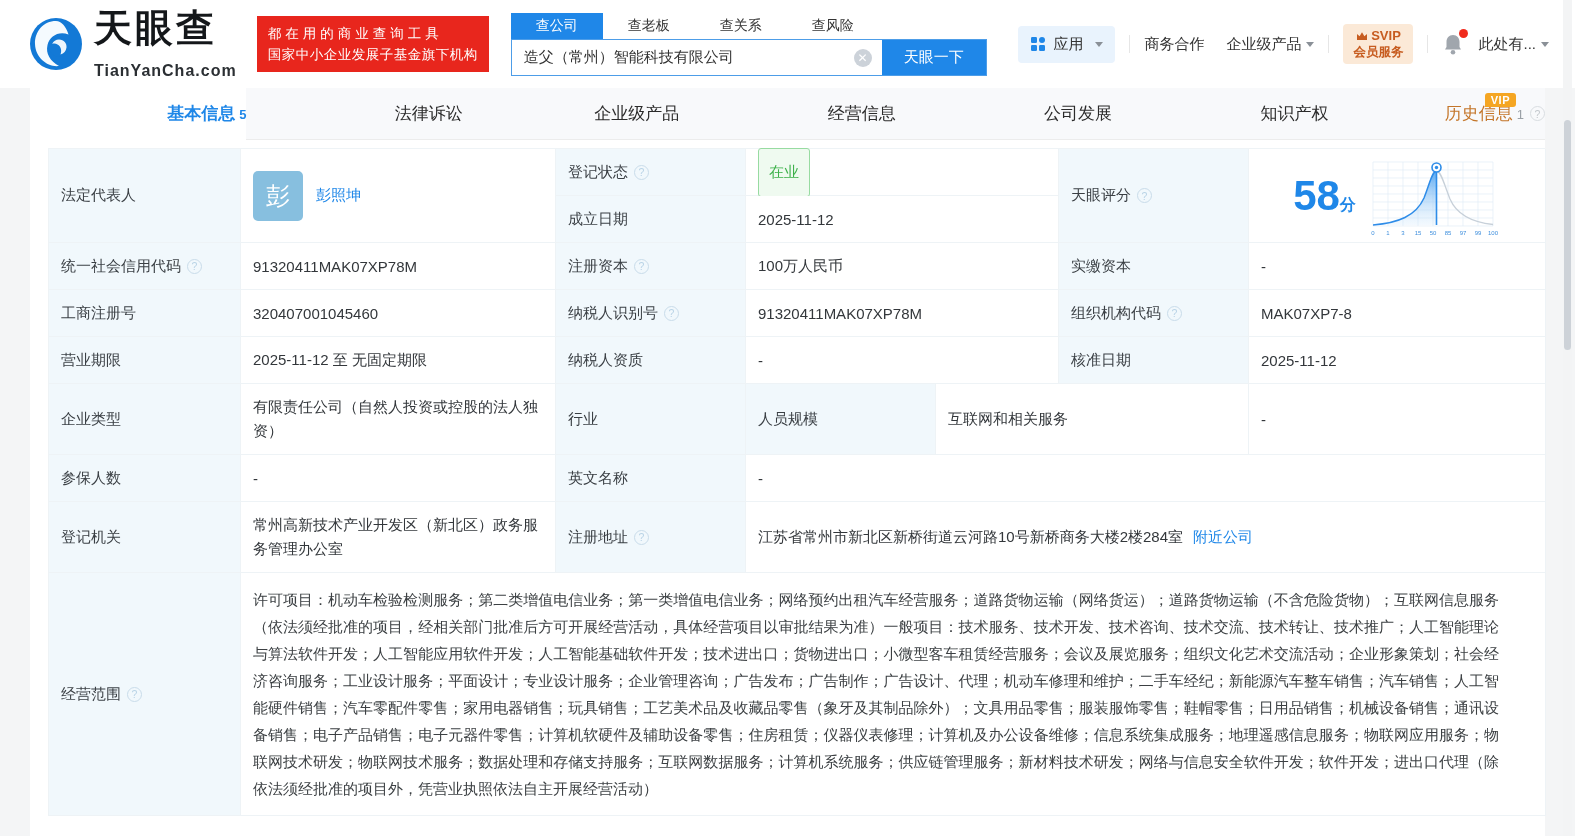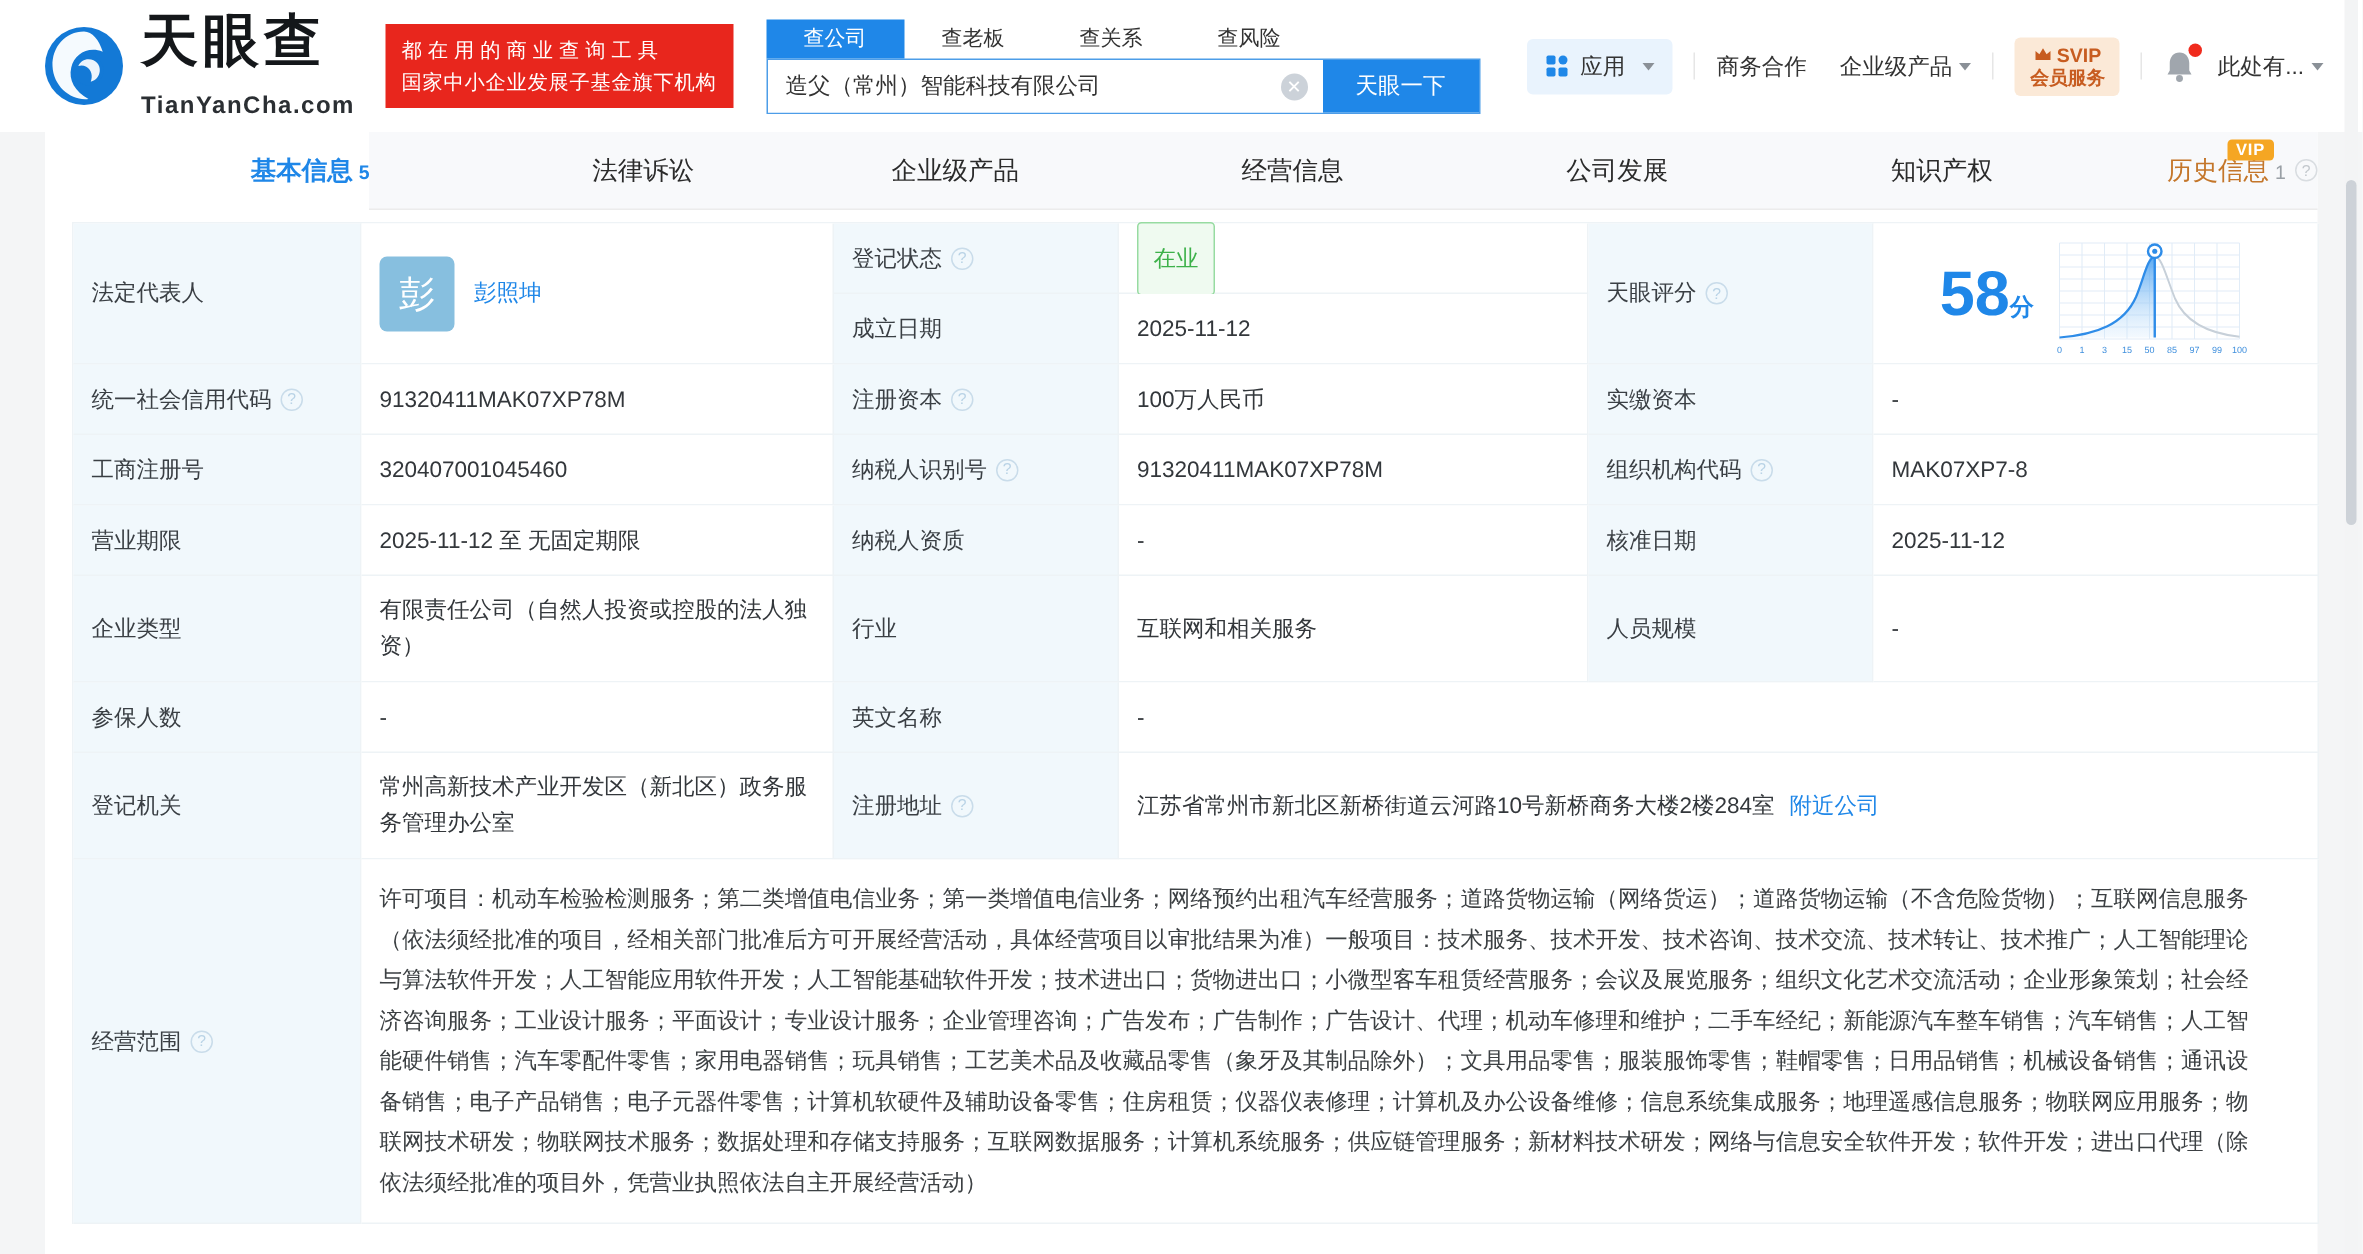--- a/index.html
+++ b/index.html
@@ -360,11 +360,11 @@
       <div class="cell lab w3 h71">
         <span>行业</span>
       </div>
+      <div class="cell lab w5 h71">
+        <span>人员规模</span>
+      </div>
       <div class="cell val w4 h71">
         <span>互联网和相关服务</span>
-      </div>
-      <div class="cell lab w5 h71">
-        <span>人员规模</span>
       </div>
       <div class="cell val w6 h71">
         <span>-</span>

